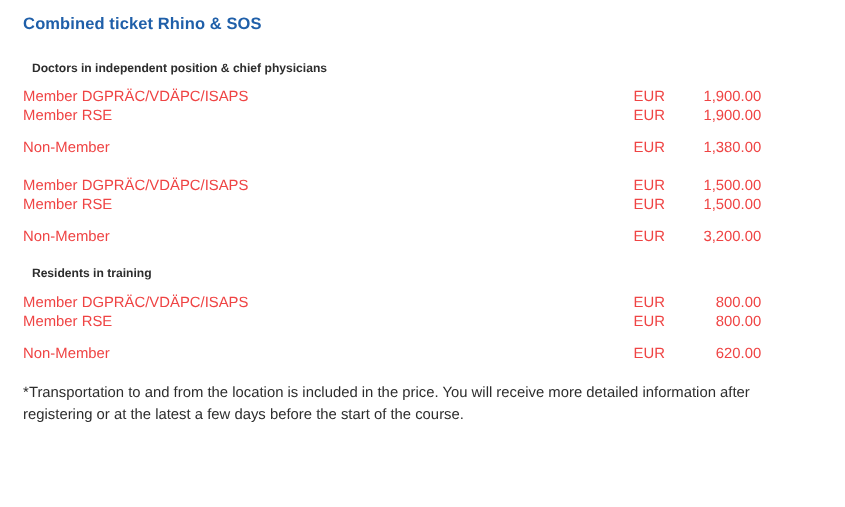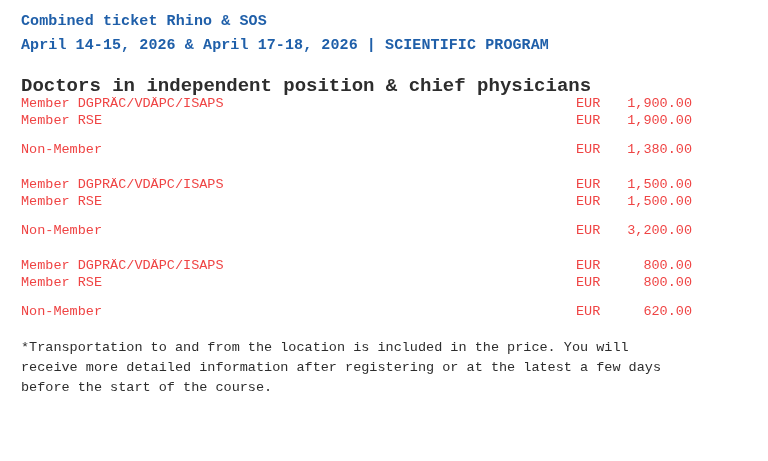--- a/index.html
+++ b/index.html
@@ -18,7 +18,6 @@
     height: 461px;
     padding: 10px 40px 3px 21px;
     color: #2d2d2d;
-    font-family: Liberation Mono, monospace;
   }
   .doc-header {
     margin-bottom: 20px;

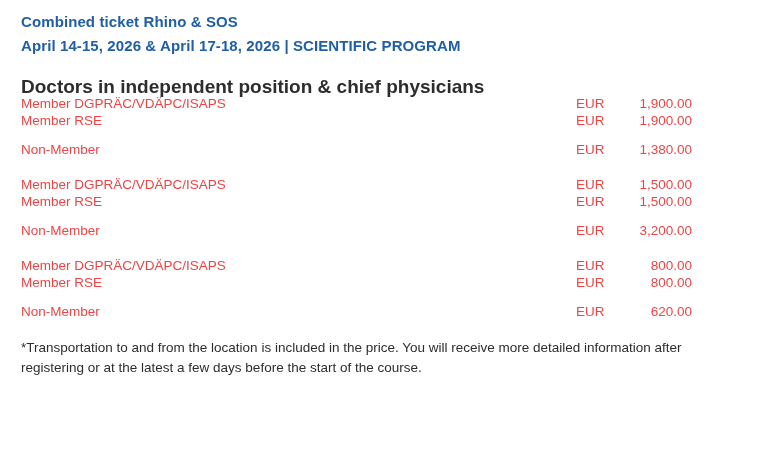--- a/index.html
+++ b/index.html
@@ -75,7 +75,6 @@
 
   <div class="doc-header">
     <div class="doc-title">Combined ticket Rhino &amp; SOS</div>
-    <div class="doc-subtitle">April 14-15, 2026 &amp; April 17-18, 2026 | SCIENTIFIC PROGRAM</div>
   </div>
 
   <section class="price-section">

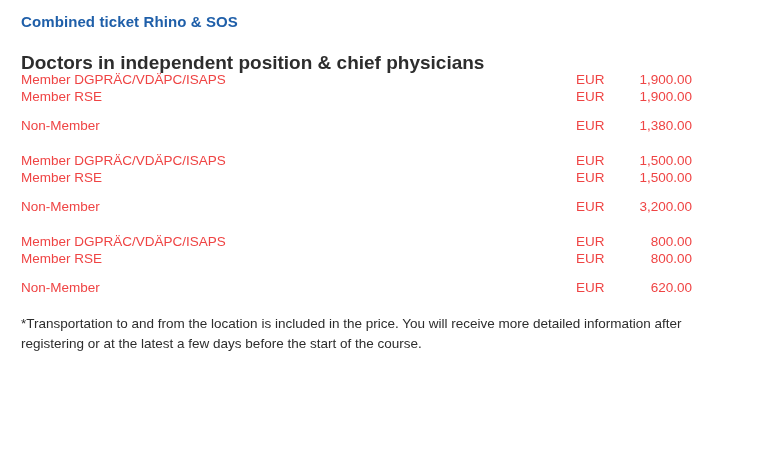--- a/index.html
+++ b/index.html
@@ -33,8 +33,8 @@
     margin-bottom: 18px;
   }
   .section-heading {
-    margin: 0;
-    font-size: 19px;
+    margin: 8px;
+    font-size: 11px;
     font-weight: 700;
     line-height: 17px;
     color: #2d2d2d;

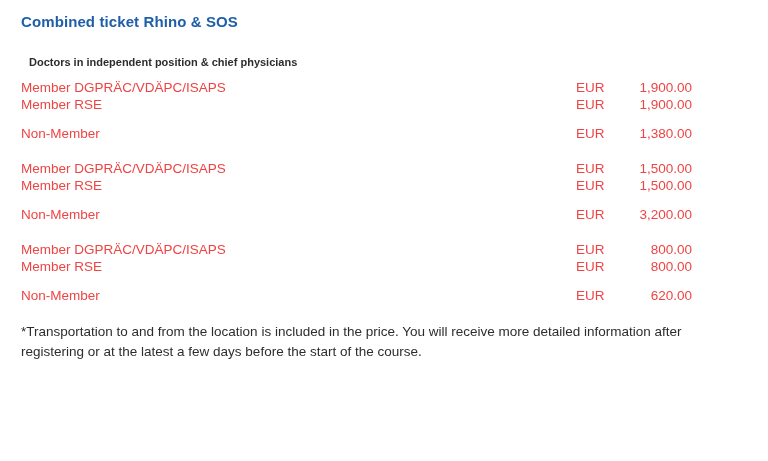--- a/index.html
+++ b/index.html
@@ -115,6 +115,7 @@
   </section>
 
   <section class="price-section">
+    <h2 class="section-heading">Residents in training</h2>
     <div class="row">
       <span class="label">Member DGPRÄC/VDÄPC/ISAPS</span>
       <span class="cur">EUR</span>

